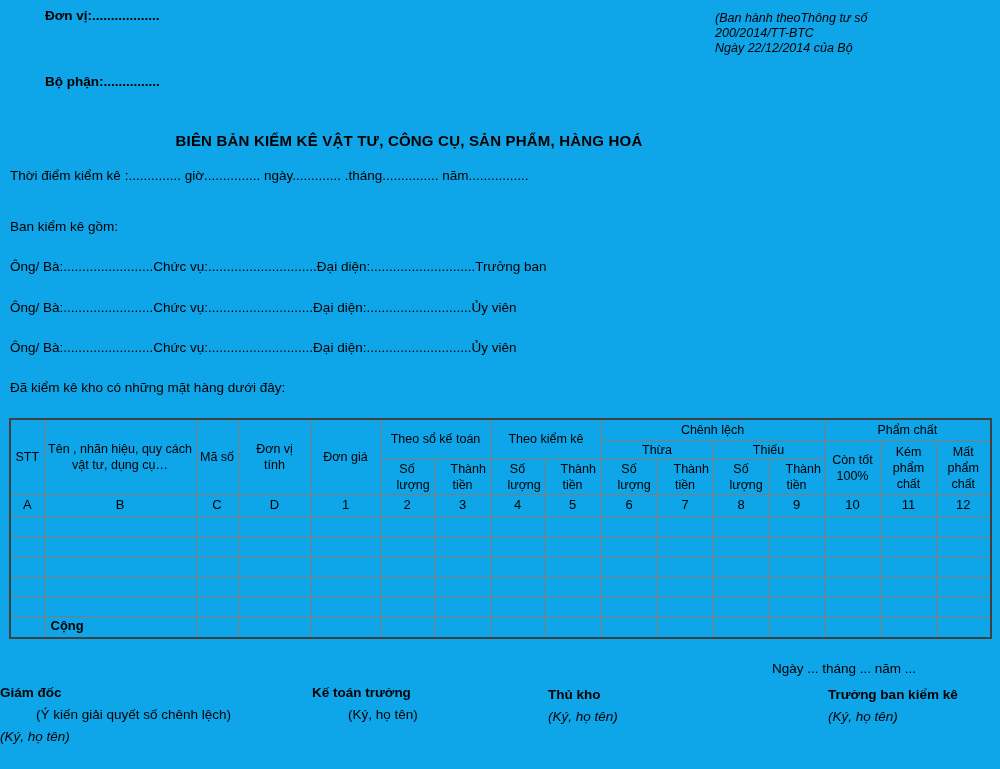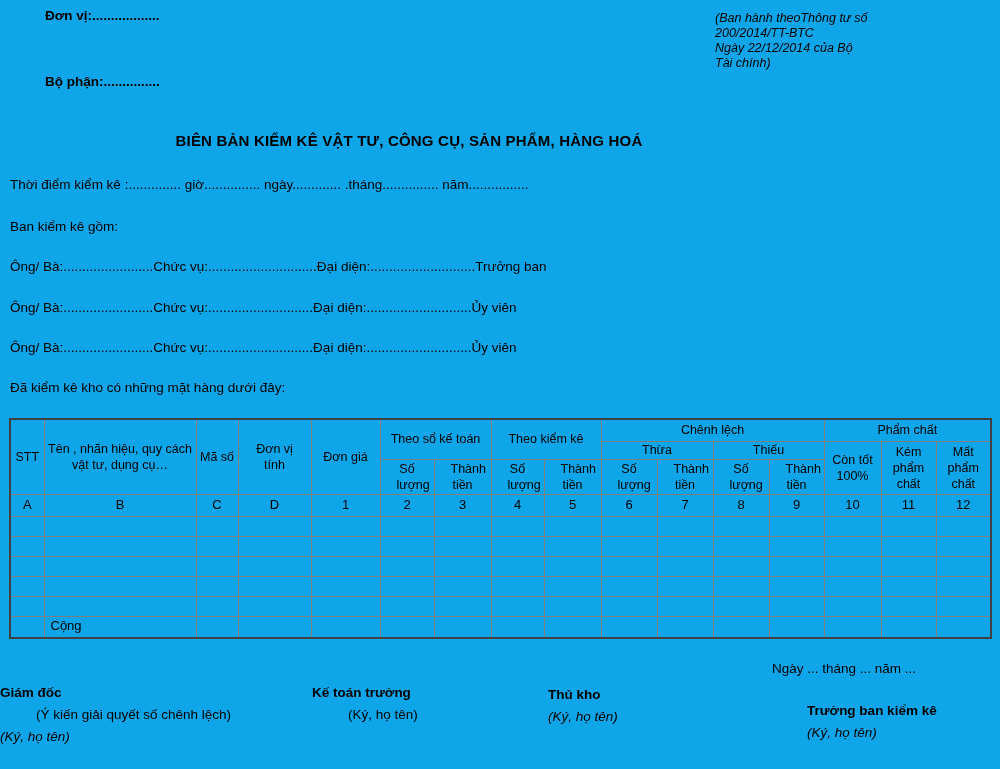--- a/index.html
+++ b/index.html
@@ -65,7 +65,6 @@
       <div>(Ban hành theoThông tư số</div>
       <div>200/2014/TT-BTC</div>
       <div>Ngày 22/12/2014 của Bộ</div>
-      <div>Tài chính)</div>
     </div>
   </div>
 

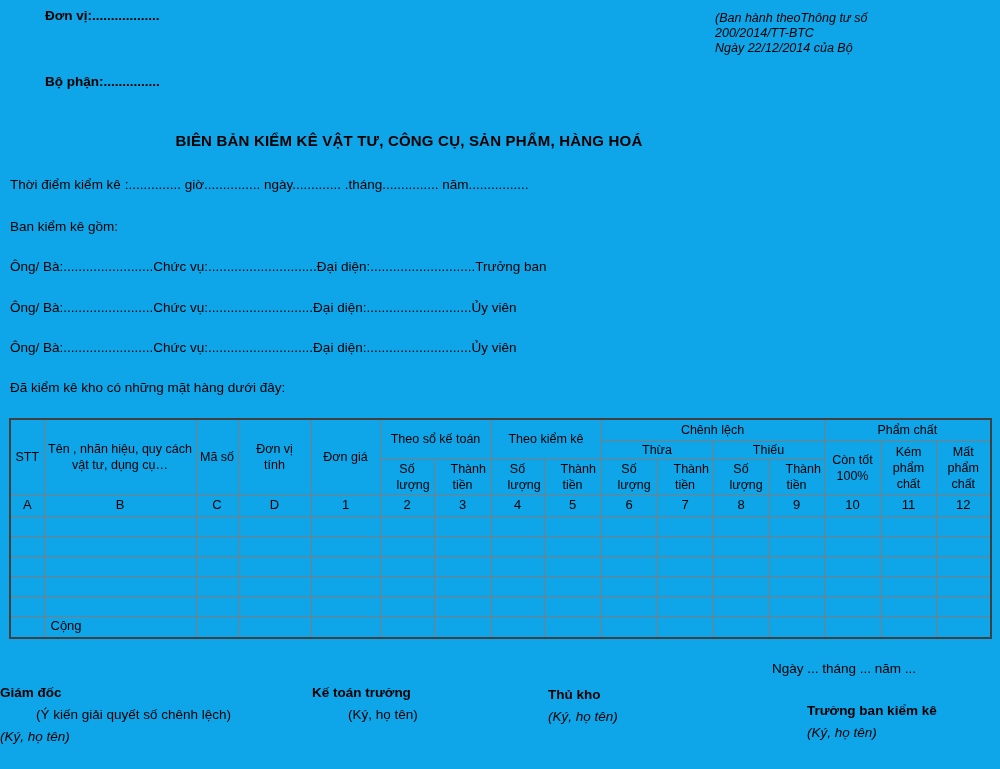--- a/index.html
+++ b/index.html
@@ -17,7 +17,7 @@
   .doc-title    { position:absolute; left:0; top:132px; width:818px; text-align:center;
                   font-size:15px; font-weight:bold; letter-spacing:.2px; }
 
-  .time-line        { position:absolute; left:10px; top:177px; font-size:13.5px; }
+  .time-line        { position:absolute; left:10px; top:168px; font-size:13.5px; }
   .committee-intro  { position:absolute; left:10px; top:219px; font-size:13.5px; }
   .member-line      { position:absolute; left:10px; font-size:13.5px; }
   .member-0 { top:259px; }

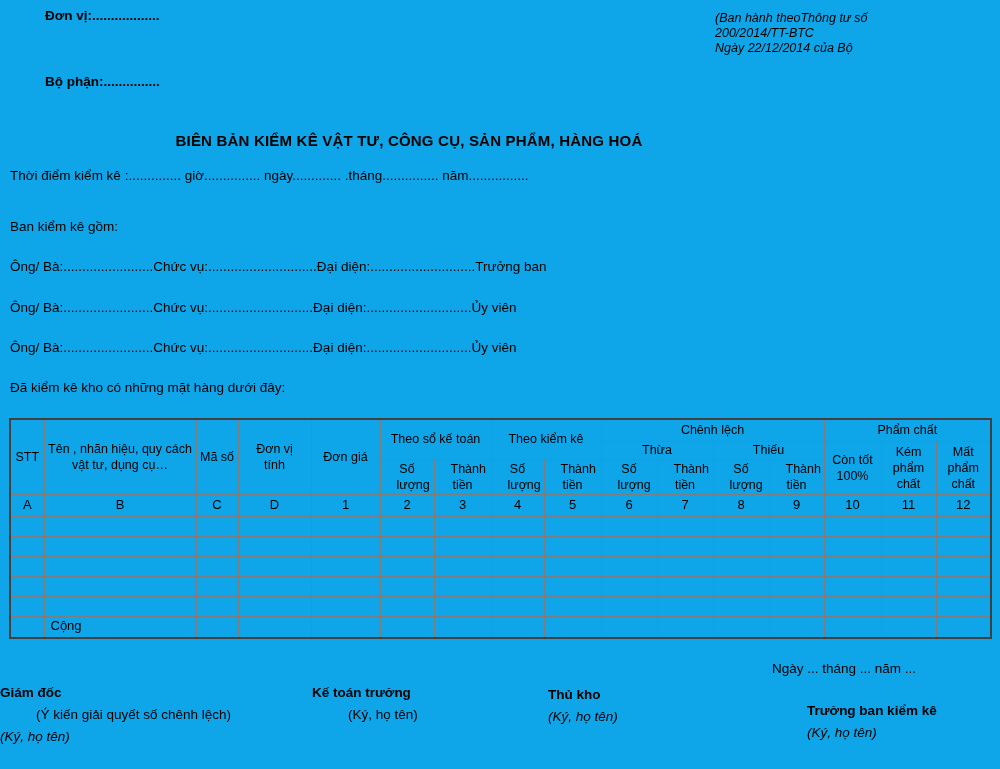--- a/index.html
+++ b/index.html
@@ -40,7 +40,7 @@
   .inv tr.total-row { height:22px; }
   .inv th.sub { padding:0 16px; }
   .inv th.pad-lg { padding:0 12px; }
-  .inv td.total-cell { text-align:left; padding-left:6px; font-size:13px; }
+  .inv td.total-cell { text-align:left; padding-left:6px; font-size:13px;font-weight:bold; }
 
   .date-line { position:absolute; left:772px; top:661px; font-size:13.5px; }
   .sig-block { position:absolute; font-size:13.5px; line-height:22px; }

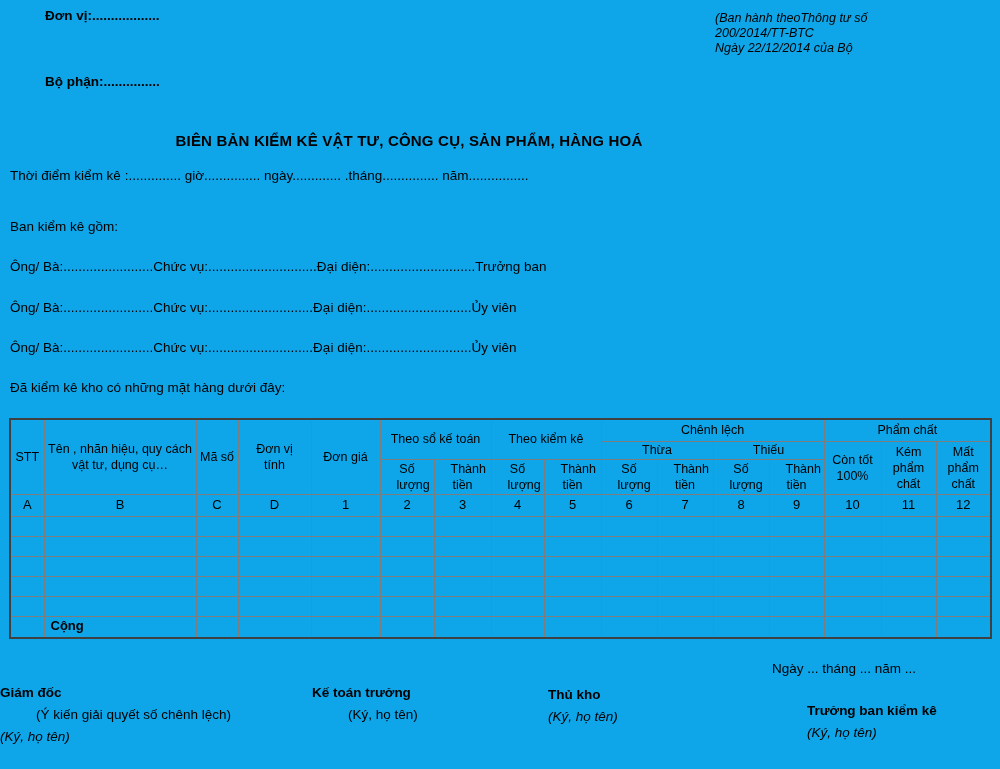--- a/index.html
+++ b/index.html
@@ -50,7 +50,7 @@
   .sig-0 { left:0;  top:682px; }
   .sig-1 { left:312px; top:682px; }
   .sig-2 { left:548px; top:684px; }
-  .sig-3 { left:807px; top:684px;margin-top:16px; }
+  .sig-3 { left:828px; top:684px; }
 </style>
 </head>
 <body>

